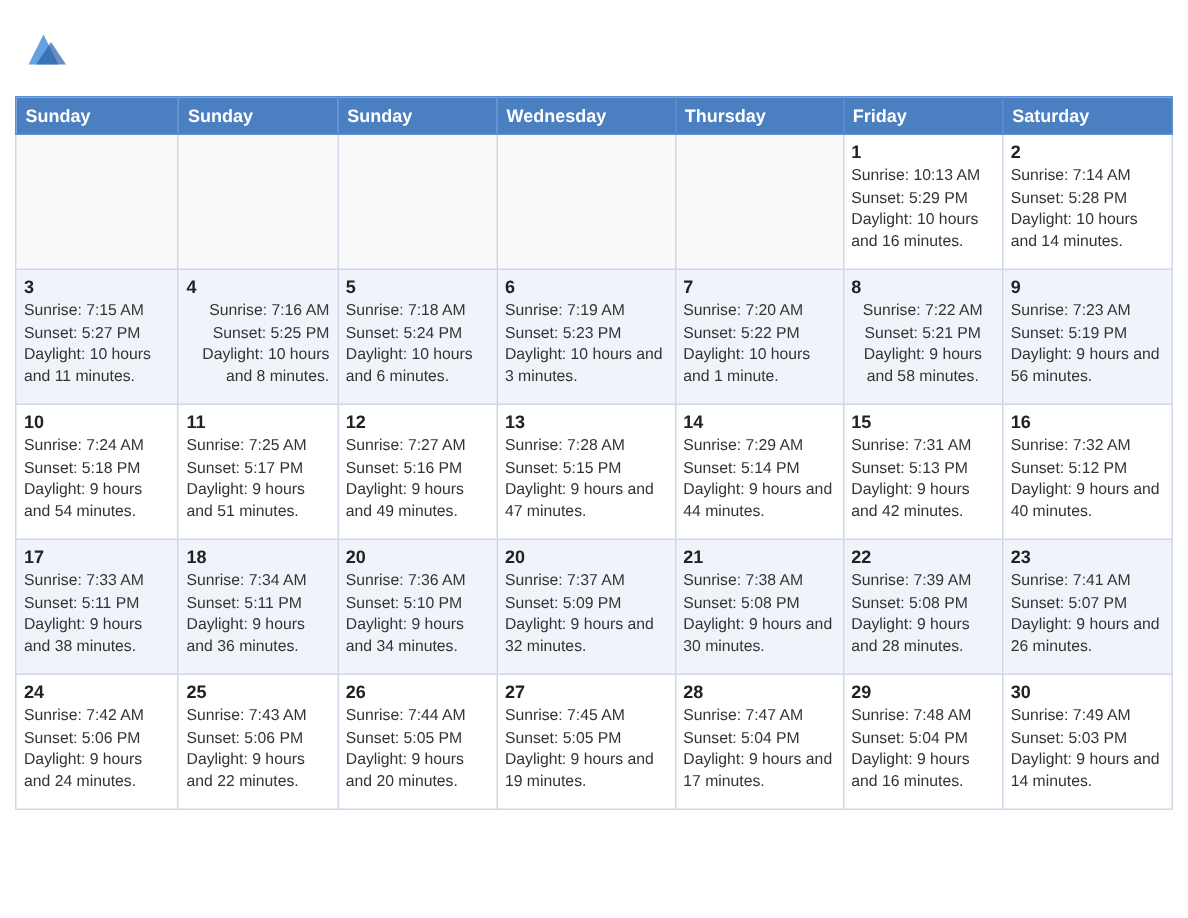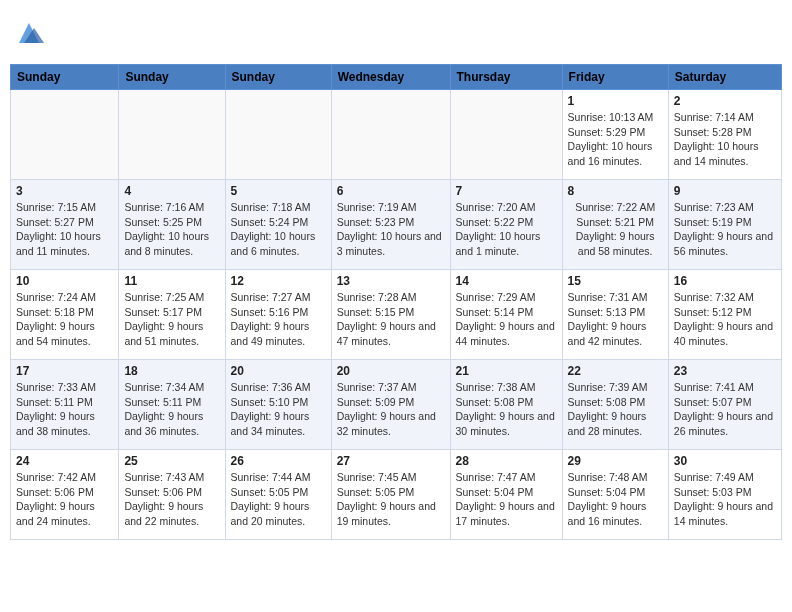--- a/index.html
+++ b/index.html
@@ -68,7 +68,7 @@
       background: #4a7fc1;
     }
     thead th {
-      color: #000000;
+      color: #ffffff;
       font-weight: bold;
       font-size: 12px;
       padding: 5px 6px;

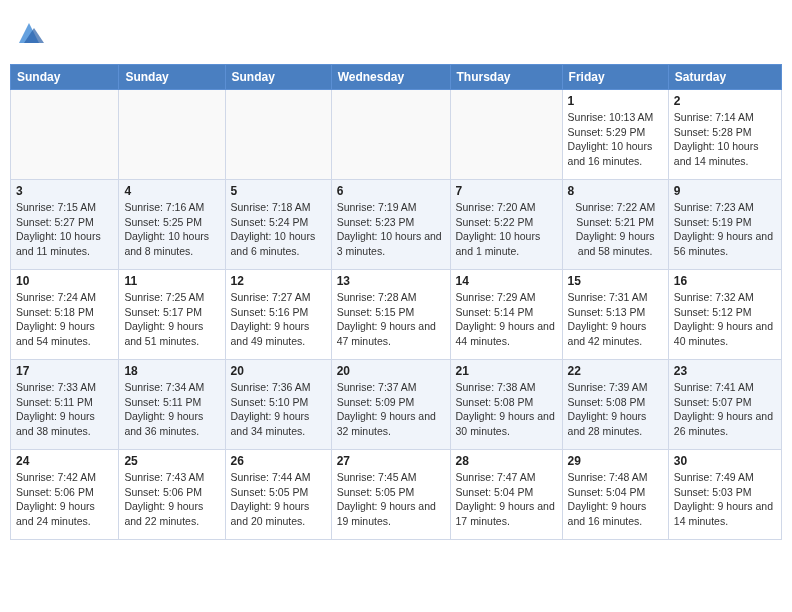--- a/index.html
+++ b/index.html
@@ -169,7 +169,7 @@
         </td>
         <td>
           <span class="day-num">4</span>
-          <div class="day-info" style="white-space: pre-line;">Sunrise: 7:16 AM
+          <div class="day-info" style="white-space: pre-line; text-align: right;">Sunrise: 7:16 AM
 Sunset: 5:25 PM
 Daylight: 10 hours and 8 minutes.</div>
         </td>

